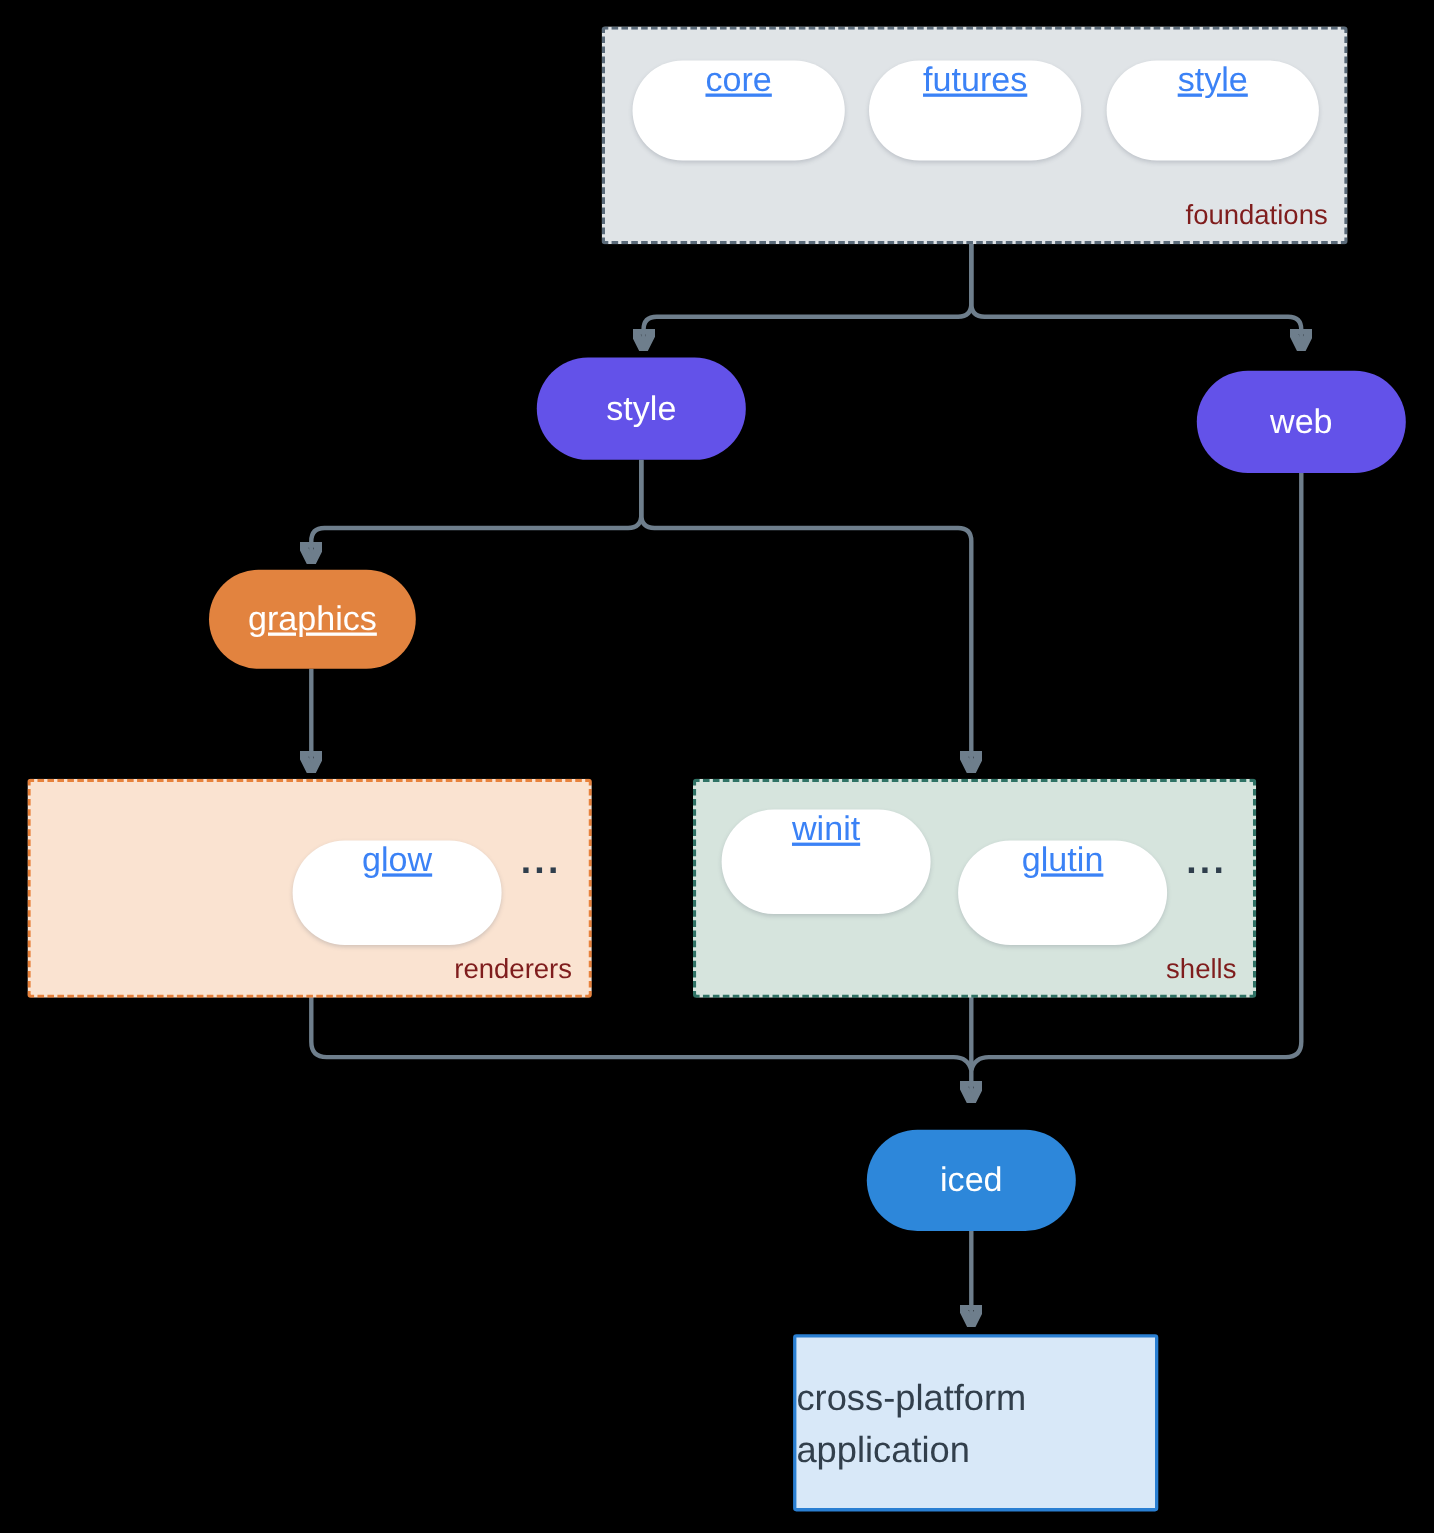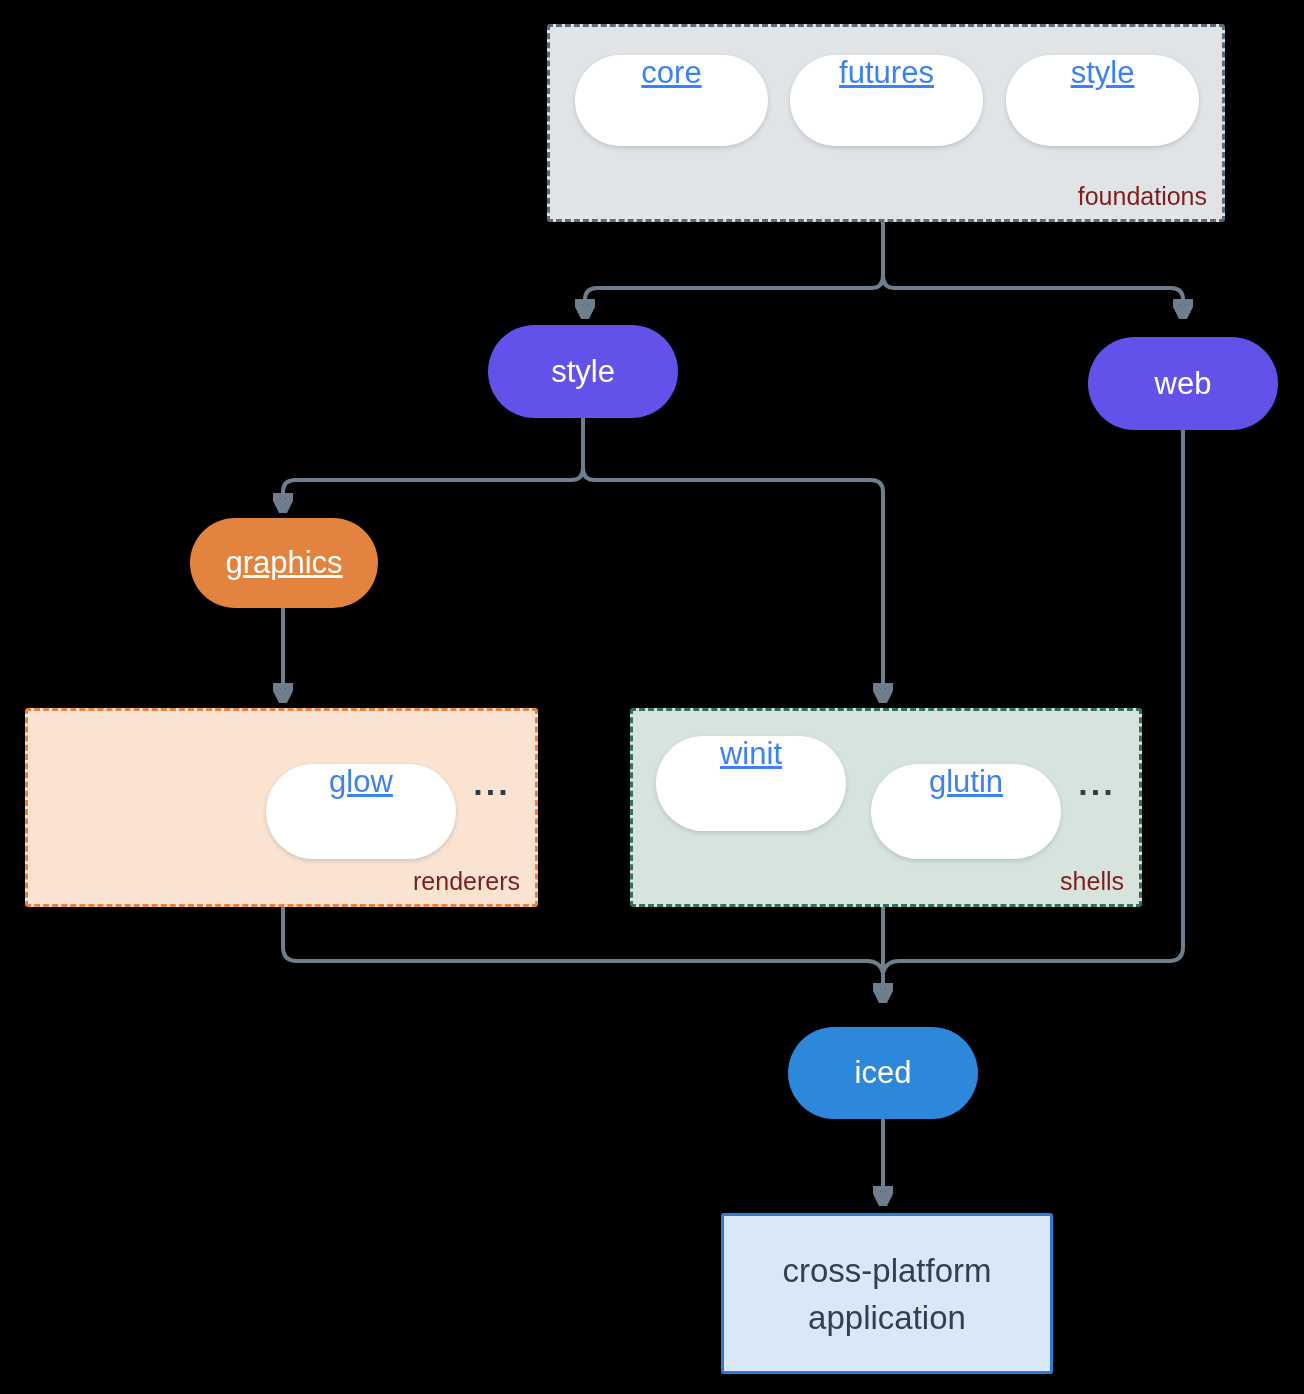--- a/index.html
+++ b/index.html
@@ -45,7 +45,7 @@
   .app-box{
     position:absolute;left:721px;top:1213px;width:326px;height:155px;z-index:1;
     background:#d8e8f8;border:3px solid #2a7fd2;border-radius:3px;
-    display:flex;flex-direction:column;align-items:center;justify-content:center;
+    display:flex;flex-direction:column;align-items:flex-start;justify-content:center;
     font-size:33px;line-height:47px;color:#323f4c;text-align:center;
   }
 </style>

